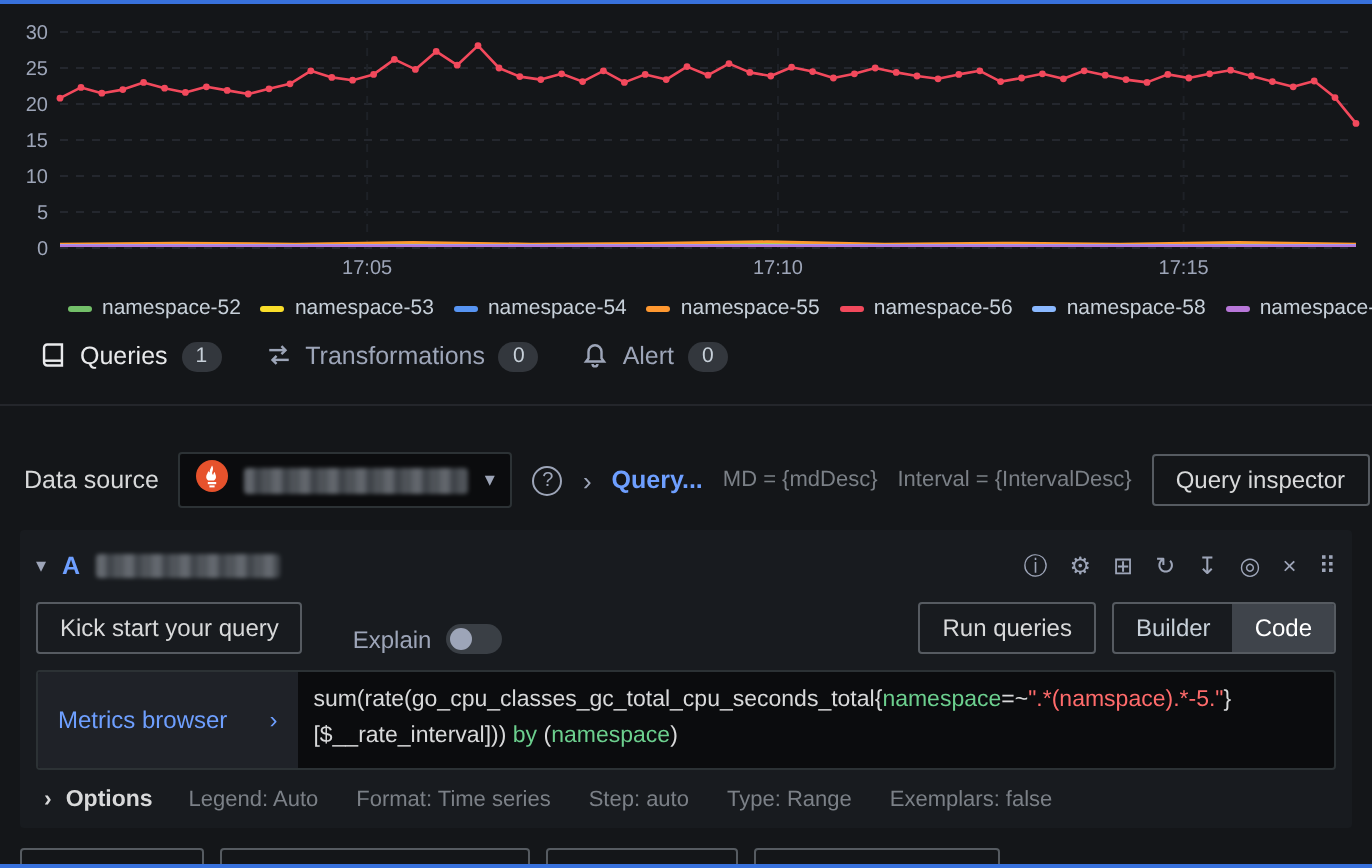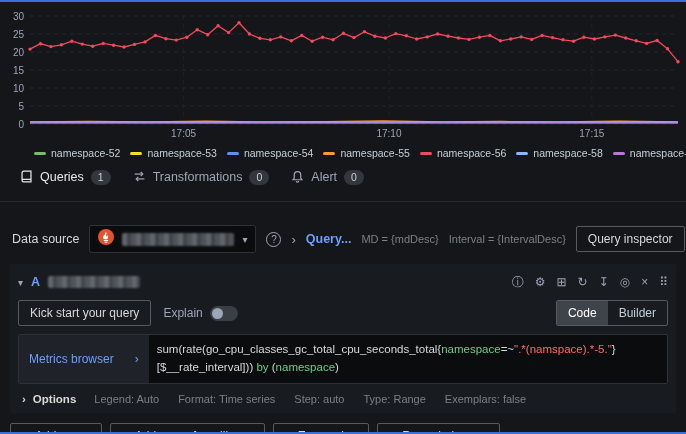--- a/index.html
+++ b/index.html
@@ -43,7 +43,7 @@
 .q-ref{color:#6e9fff;font-size:12.5px;font-weight:700;cursor:pointer}
 .q-icons{margin-left:auto;display:flex;gap:11px;align-items:center}
 .q-icon{color:#9da5b8;font-size:12px;cursor:pointer;line-height:1}
-.q-toolbar{display:flex;align-items:center;gap:6px;margin-top:5px}
+.q-toolbar{display:flex;align-items:flex-end;gap:19px;margin-top:5px}
 .explain{display:flex;align-items:center;gap:7px;margin-left:6px}
 .explain-label{color:#9da5b8;font-size:12px}
 .toggle{width:28px;height:15px;background:#3a3f45;border-radius:8px;position:relative;cursor:pointer}

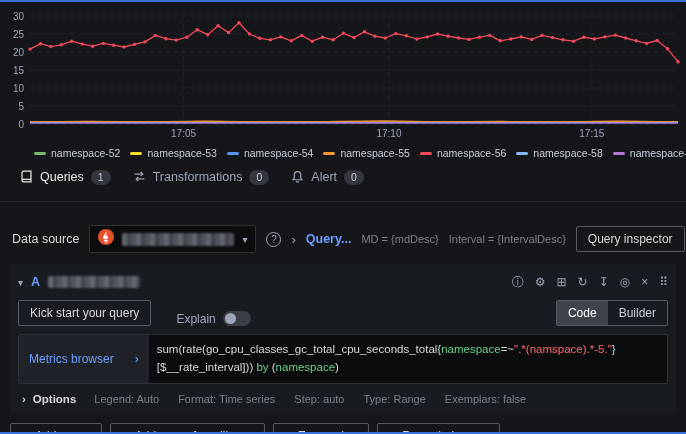--- a/index.html
+++ b/index.html
@@ -279,6 +279,7 @@
         <span class="toggle"></span>
       </span>
       <span class="toolbar-right">
+        <button class="btn">Run queries</button>
         <span class="seg">
           <button class="seg-btn active">Code</button>
           <button class="seg-btn">Builder</button>

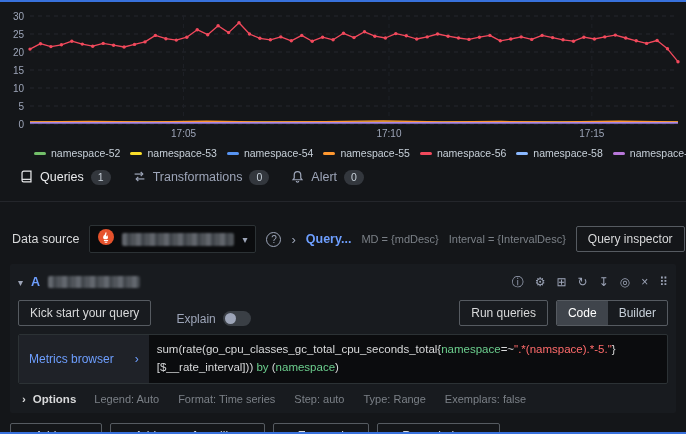--- a/index.html
+++ b/index.html
@@ -281,8 +281,8 @@
       <span class="toolbar-right">
         <button class="btn">Run queries</button>
         <span class="seg">
+          <button class="seg-btn">Builder</button>
           <button class="seg-btn active">Code</button>
-          <button class="seg-btn">Builder</button>
         </span>
       </span>
     </div>

